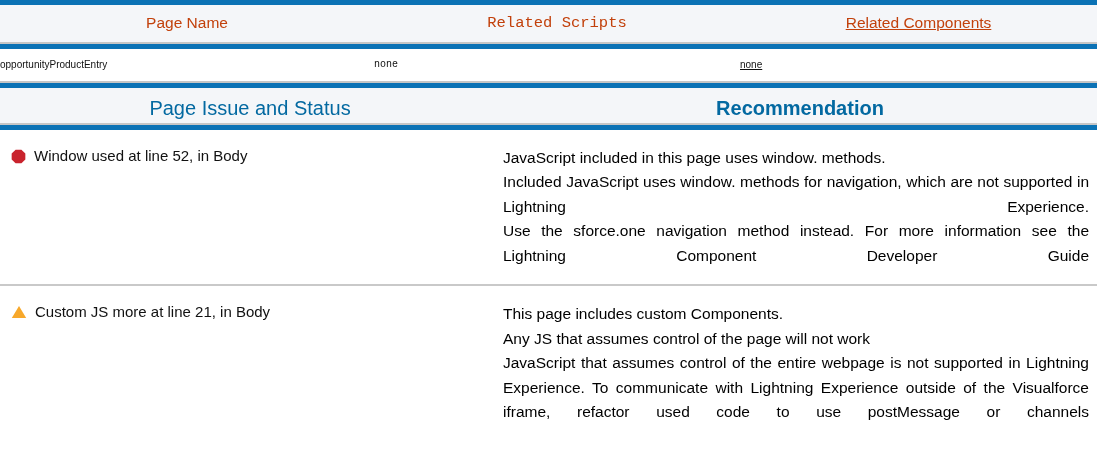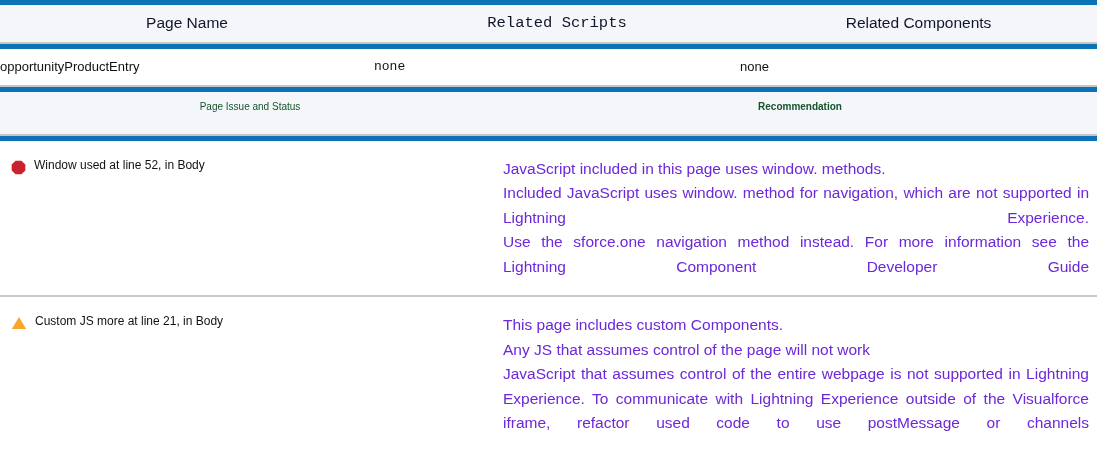--- a/index.html
+++ b/index.html
@@ -31,7 +31,7 @@
     background: #f4f6f9;
   }
   .hdr-row > .cell {
-    color: #0f172a;
+    color: #c2410c;
     font-size: 15.5px;
     font-weight: 400;
     padding: 9px 0 10px 0;

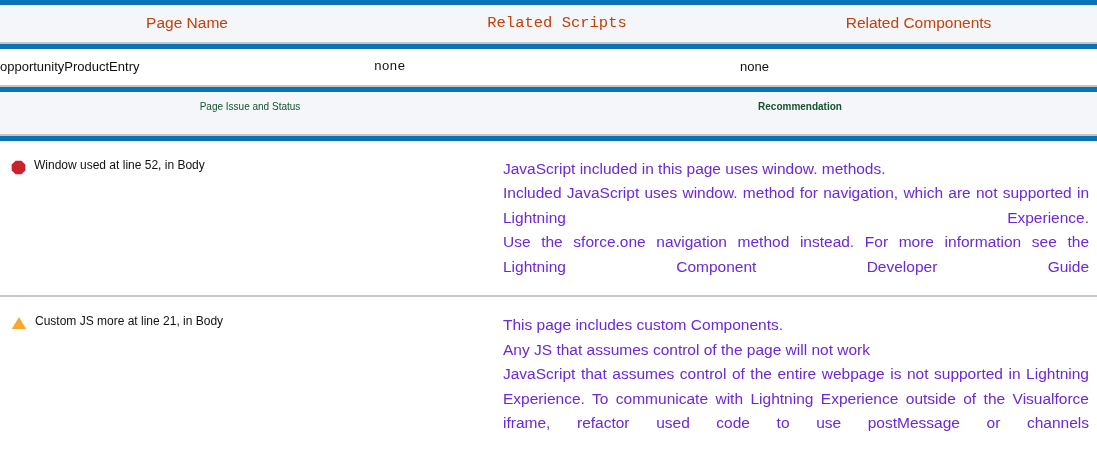--- a/index.html
+++ b/index.html
@@ -71,7 +71,7 @@
   
   .c1 { padding-left: 11px; }
   .c2 { padding-left: 14px; font-family: Liberation Mono, monospace; }
-  .c3 { padding-left: 19px; }
+  .c3 { padding-left: 19px; text-decoration: underline; }
 
   
   .issue-hdr > .cell {

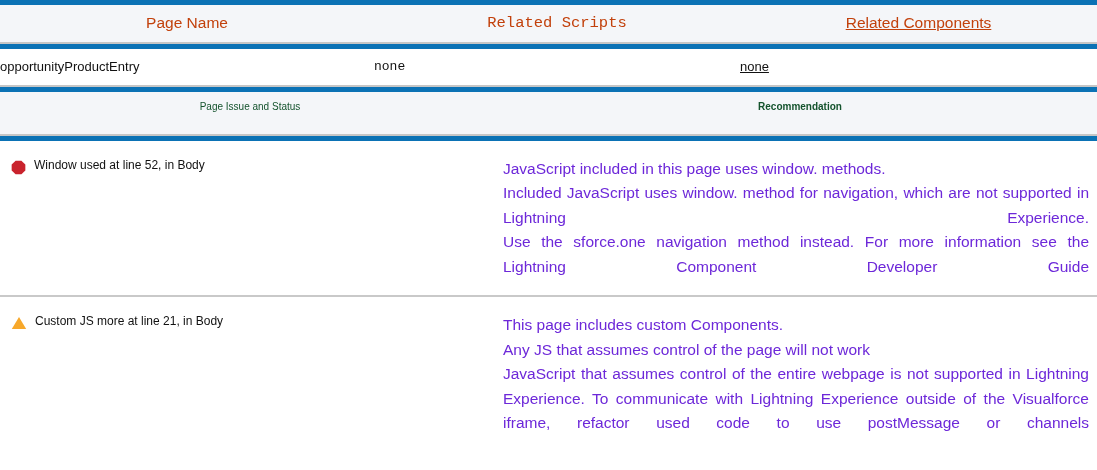--- a/index.html
+++ b/index.html
@@ -61,7 +61,7 @@
   }
 
   .data-row > .cell {
-    font-size: 13px;
+    font-size: 10px;
     color: #111111;
     padding: 10px 0 11px 0;
     vertical-align: middle;

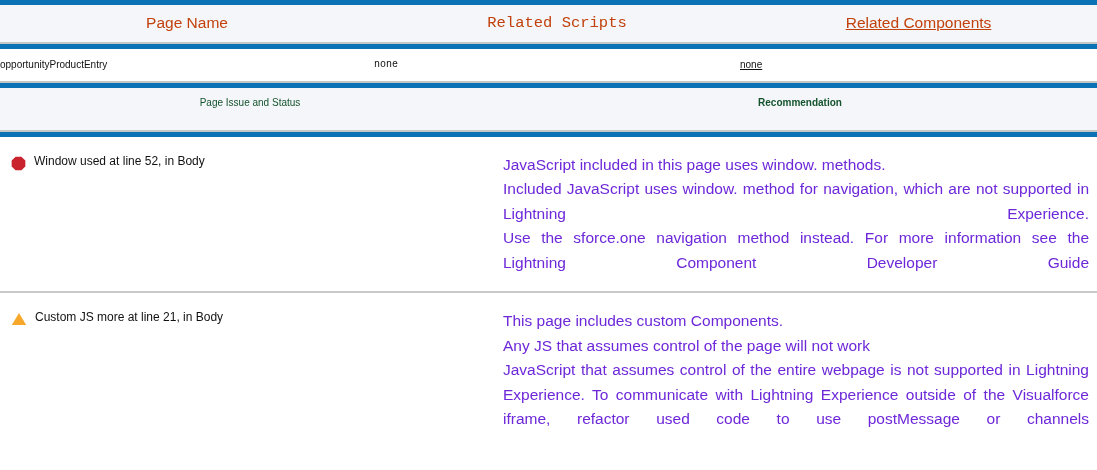--- a/index.html
+++ b/index.html
@@ -75,9 +75,9 @@
 
   
   .issue-hdr > .cell {
-    color: #14532d;
-    font-size: 10px;
-    padding: 9px 0 22px 0;
+    color: #0369a1;
+    font-size: 20px;
+    padding: 9px 0 3px 0;
     white-space: nowrap;
   }
 

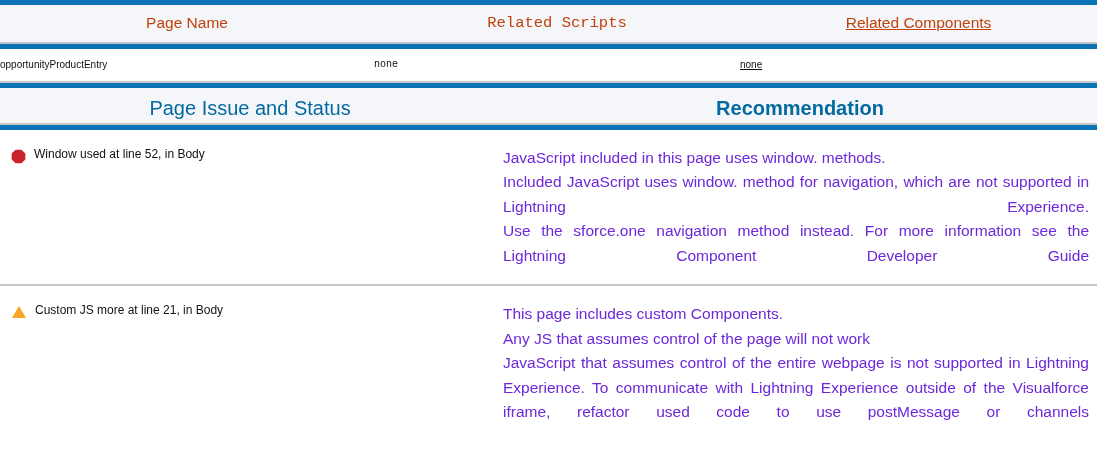--- a/index.html
+++ b/index.html
@@ -97,7 +97,7 @@
     display: flex;
     align-items: flex-start;
     gap: 8px;
-    font-size: 12px;
+    font-size: 15px;
     color: #111111;
     line-height: 1.25;
   }

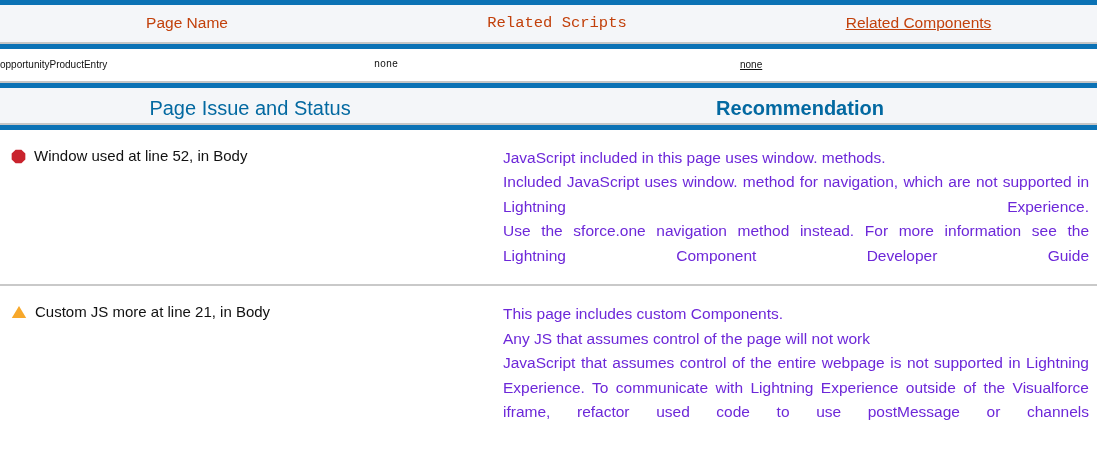--- a/index.html
+++ b/index.html
@@ -112,7 +112,7 @@
   .rec-text {
     font-size: 15.5px;
     line-height: 1.58;
-    color: #6d28d9;
+    color: #000000;
     text-align: justify;
     text-justify: inter-word;
     margin: 0;

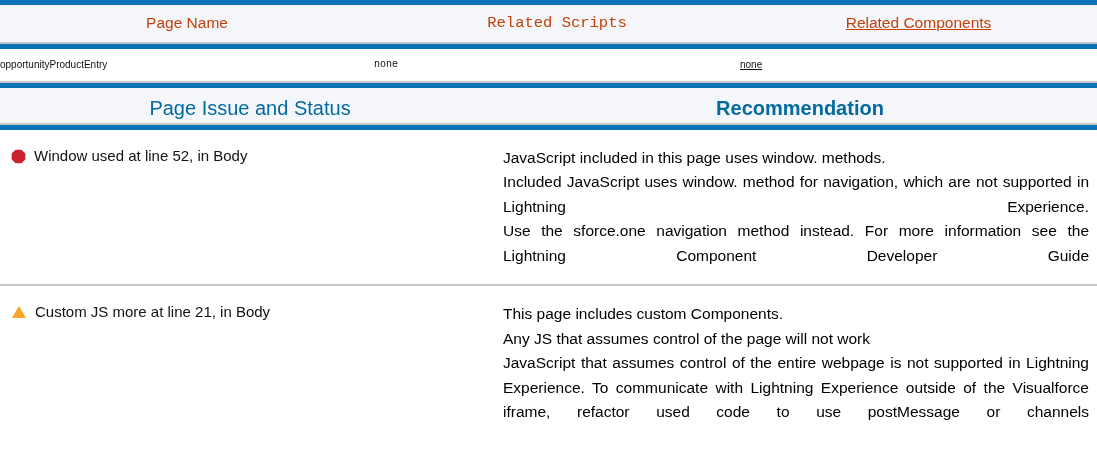--- a/index.html
+++ b/index.html
@@ -214,7 +214,7 @@
         <td class="rec-cell">
           <div class="rec-text">
             <span class="ln">JavaScript included in this page uses window. methods.</span>
-            <span class="ln jfull">Included JavaScript uses window. method for navigation, which are not supported in Lightning Experience.</span>
+            <span class="ln jfull">Included JavaScript uses window. methods for navigation, which are not supported in Lightning Experience.</span>
             <span class="ln jfull">Use the sforce.one navigation method instead. For more information see the Lightning Component Developer Guide</span>
           </div>
         </td>

